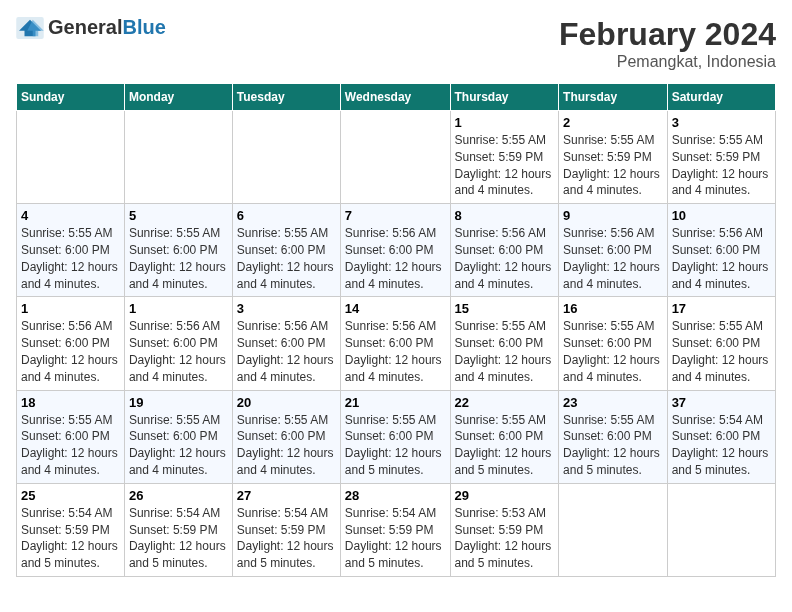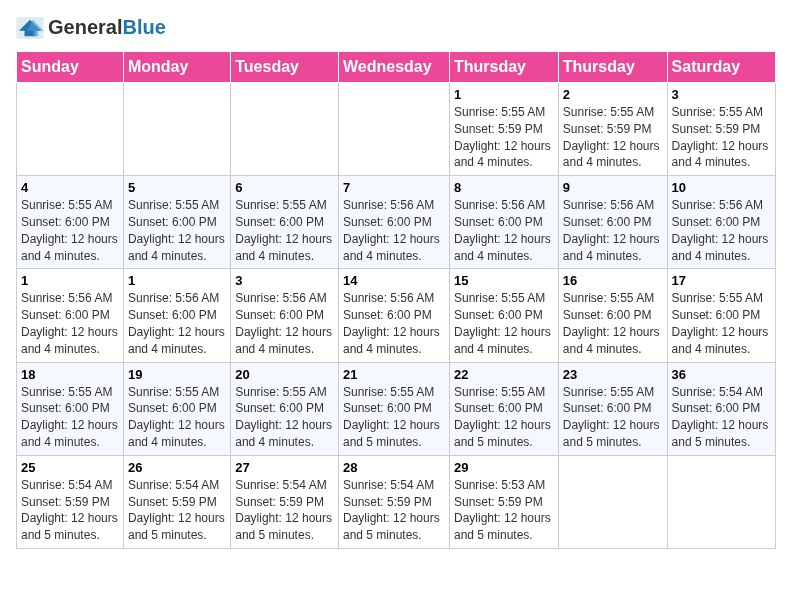--- a/index.html
+++ b/index.html
@@ -92,6 +92,10 @@
       <span style="font-size:20px;font-weight:bold;color:#333;">General</span><span style="font-size:20px;font-weight:bold;color:#2176ae;">Blue</span>
     </div>
   </div>
+  <div class="title-block">
+    <div class="month-title">February 2024</div>
+    <div class="location-title">Pemangkat, Indonesia</div>
+  </div>
 </div>
 
 <table>

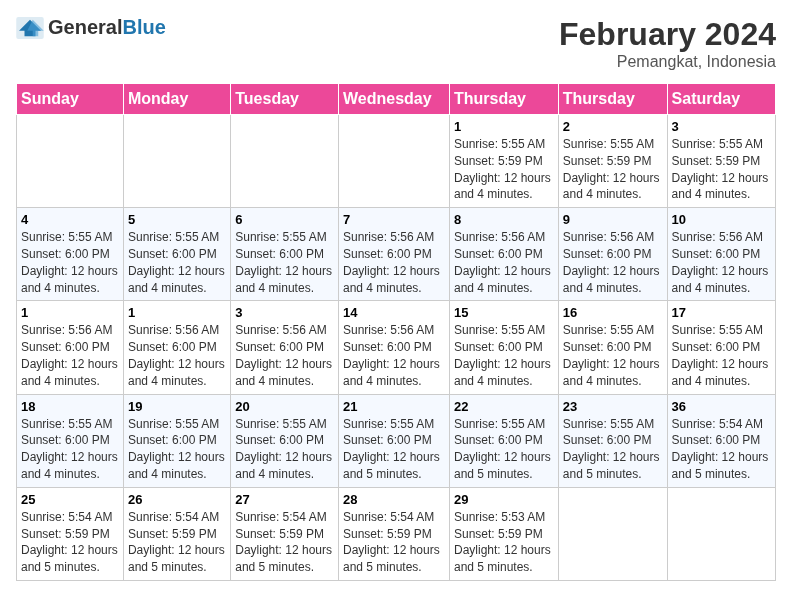--- a/index.html
+++ b/index.html
@@ -43,11 +43,11 @@
       font-size: 11px;
     }
     thead tr th {
-      background: #ec4899;
+      background: #0f766e;
       color: #fff;
       padding: 6px 4px;
       text-align: left;
-      font-size: 16px;
+      font-size: 12px;
       font-weight: bold;
       border: 1px solid #fff;
     }

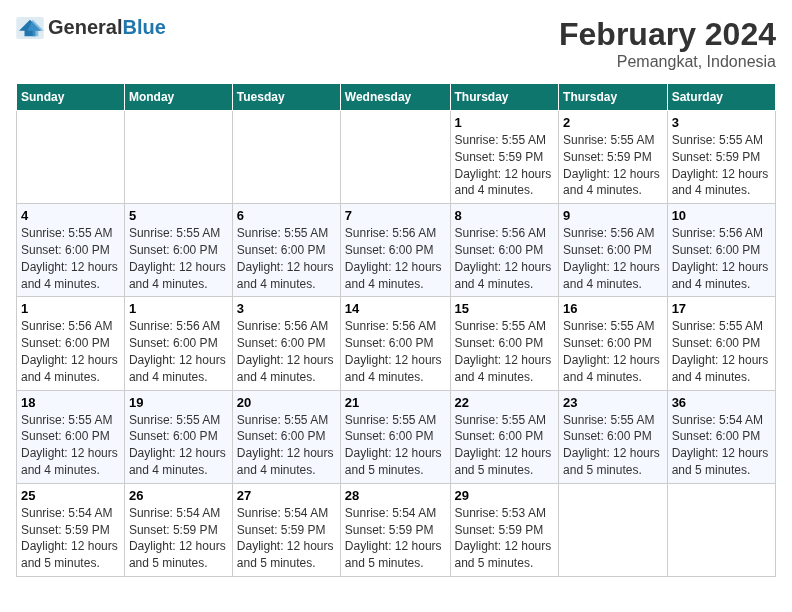--- a/index.html
+++ b/index.html
@@ -215,7 +215,7 @@
           <div class="day-info">Sunrise: 5:55 AM<br>Sunset: 6:00 PM<br>Daylight: 12 hours and 5 minutes.</div>
         </td>
         <td>
-          <div class="day-number">36</div>
+          <div class="day-number">37</div>
           <div class="day-info">Sunrise: 5:54 AM<br>Sunset: 6:00 PM<br>Daylight: 12 hours and 5 minutes.</div>
         </td>
       </tr>

